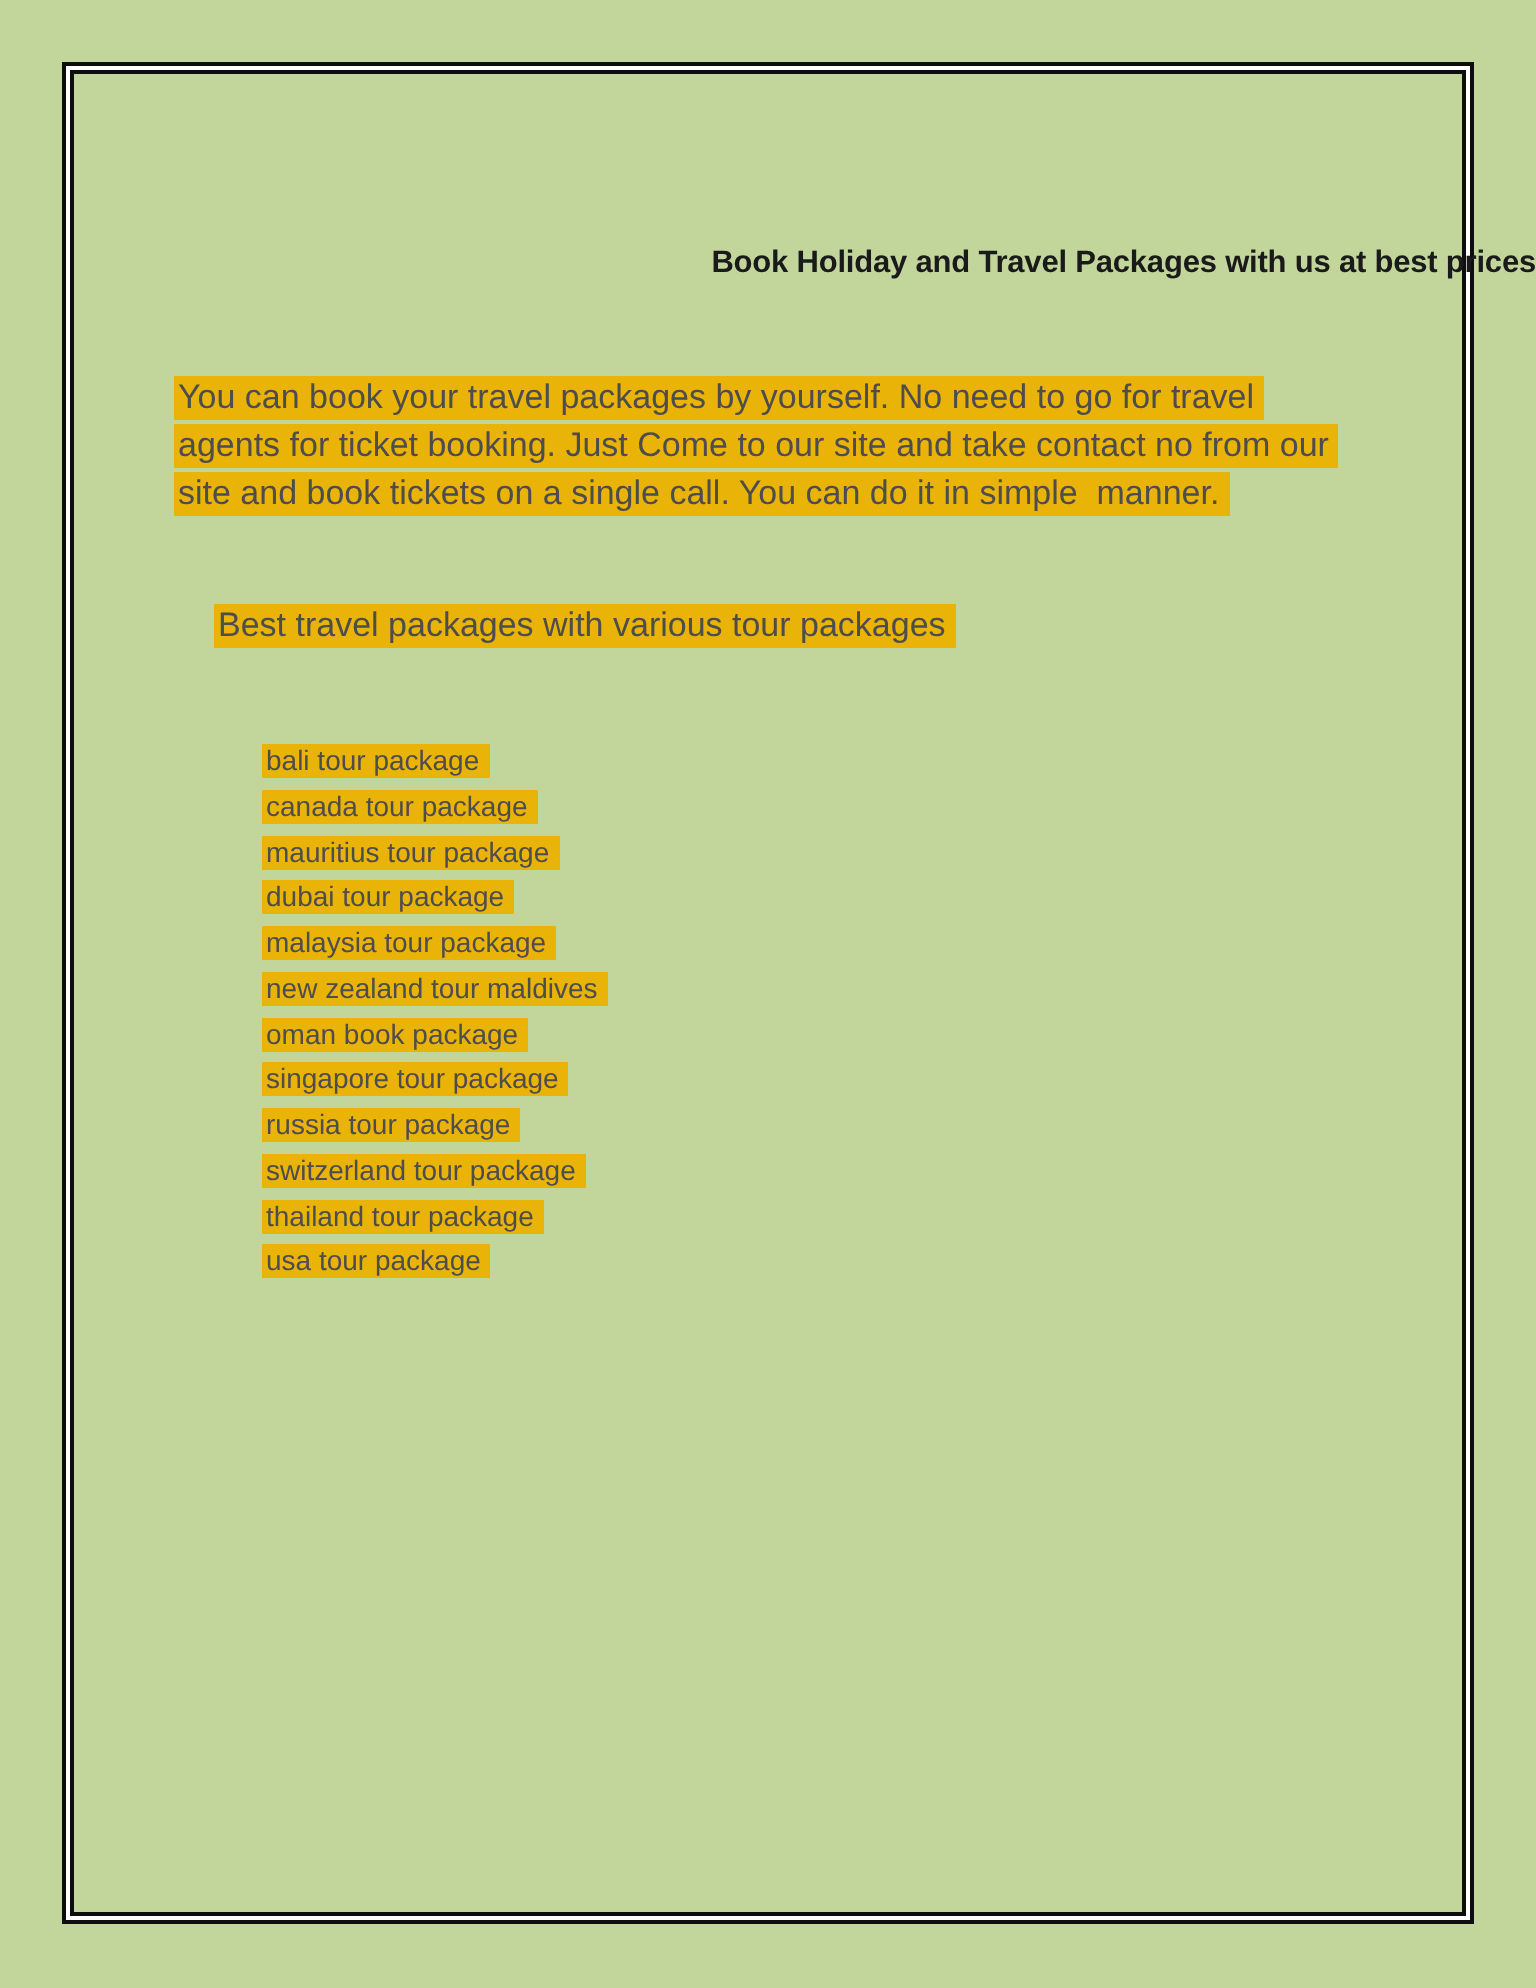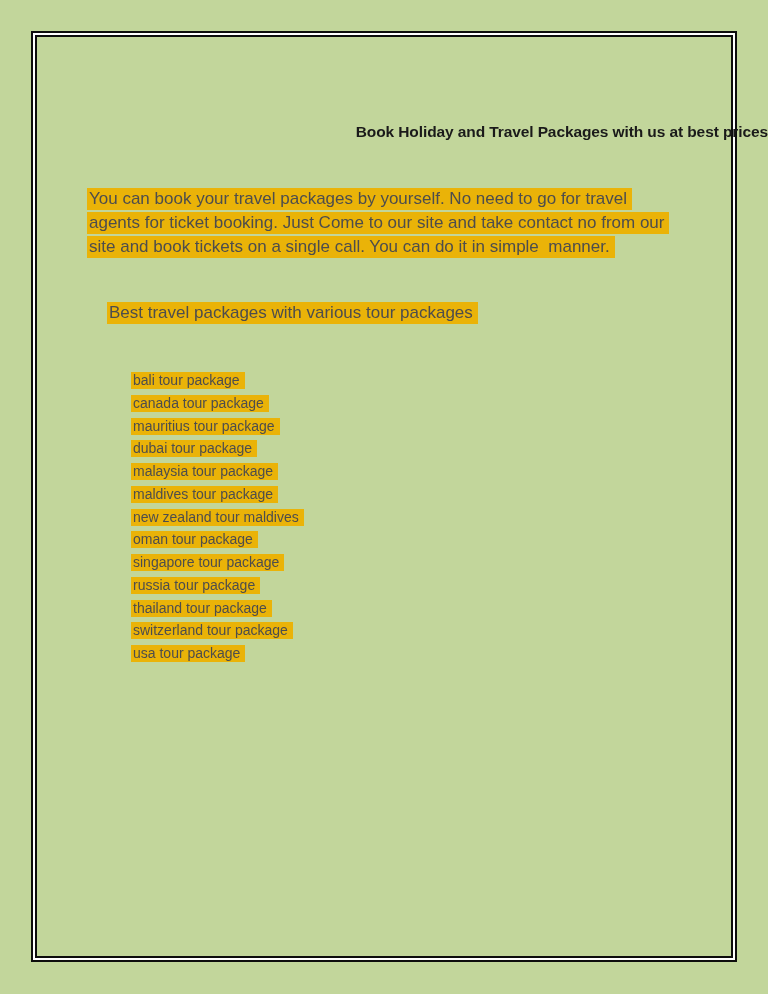--- a/index.html
+++ b/index.html
@@ -114,7 +114,6 @@
     <div class="line"><span class="hl">mauritius tour package</span></div>
     <div class="line"><span class="hl">dubai tour package</span></div>
     <div class="line"><span class="hl">malaysia tour package</span></div>
-    <div class="line"><span class="hl">maldives tour package</span></div>
     <div class="line"><span class="hl">new zealand tour maldives</span></div>
     <div class="line"><span class="hl">oman tour package</span></div>
     <div class="line"><span class="hl">singapore tour package</span></div>

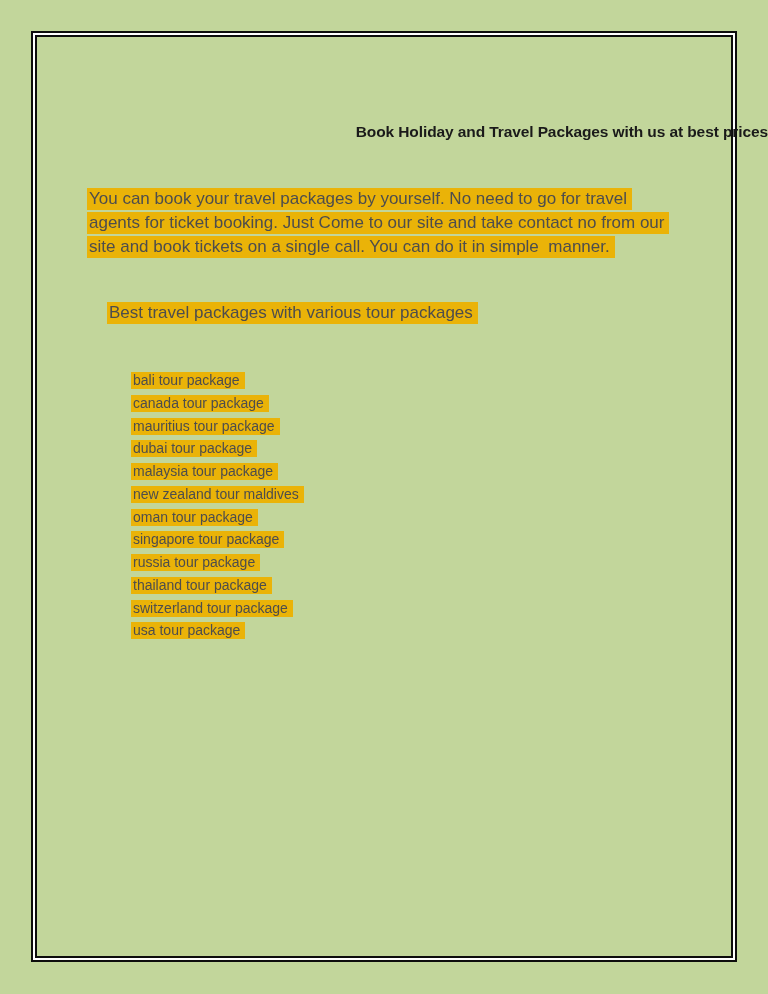--- a/index.html
+++ b/index.html
@@ -115,7 +115,7 @@
     <div class="line"><span class="hl">dubai tour package</span></div>
     <div class="line"><span class="hl">malaysia tour package</span></div>
     <div class="line"><span class="hl">new zealand tour maldives</span></div>
-    <div class="line"><span class="hl">oman tour package</span></div>
+    <div class="line"><span class="hl">oman book package</span></div>
     <div class="line"><span class="hl">singapore tour package</span></div>
     <div class="line"><span class="hl">russia tour package</span></div>
     <div class="line"><span class="hl">thailand tour package</span></div>

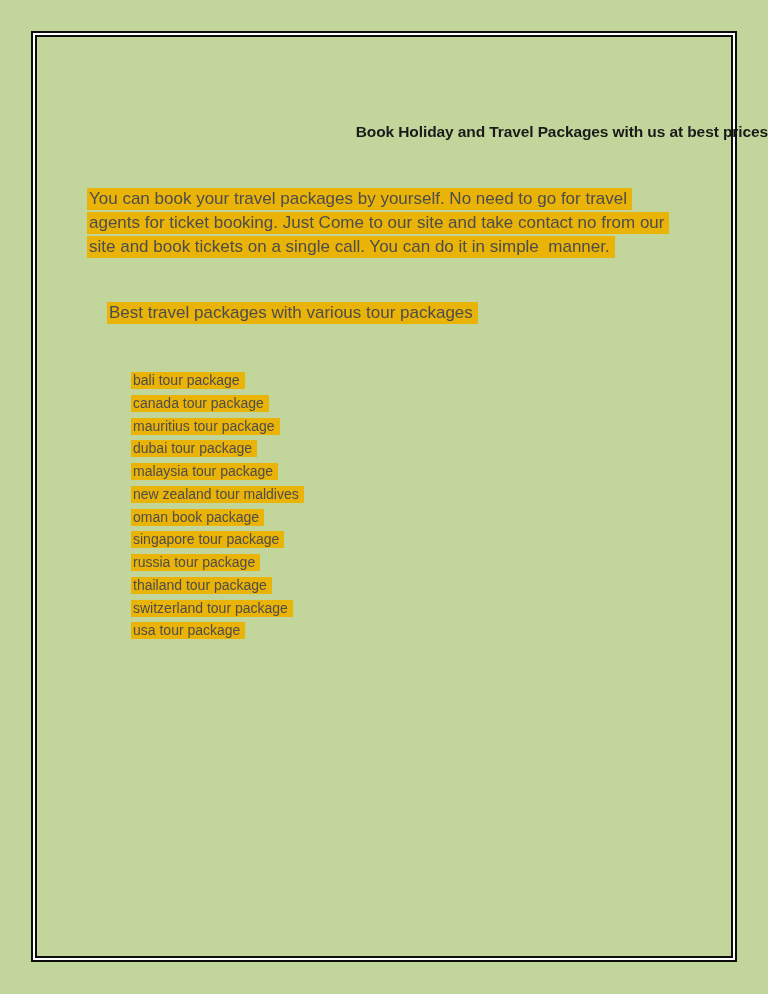--- a/index.html
+++ b/index.html
@@ -118,8 +118,8 @@
     <div class="line"><span class="hl">oman book package</span></div>
     <div class="line"><span class="hl">singapore tour package</span></div>
     <div class="line"><span class="hl">russia tour package</span></div>
+    <div class="line"><span class="hl">switzerland tour package</span></div>
     <div class="line"><span class="hl">thailand tour package</span></div>
-    <div class="line"><span class="hl">switzerland tour package</span></div>
     <div class="line"><span class="hl">usa tour package</span></div>
   </div>
 

